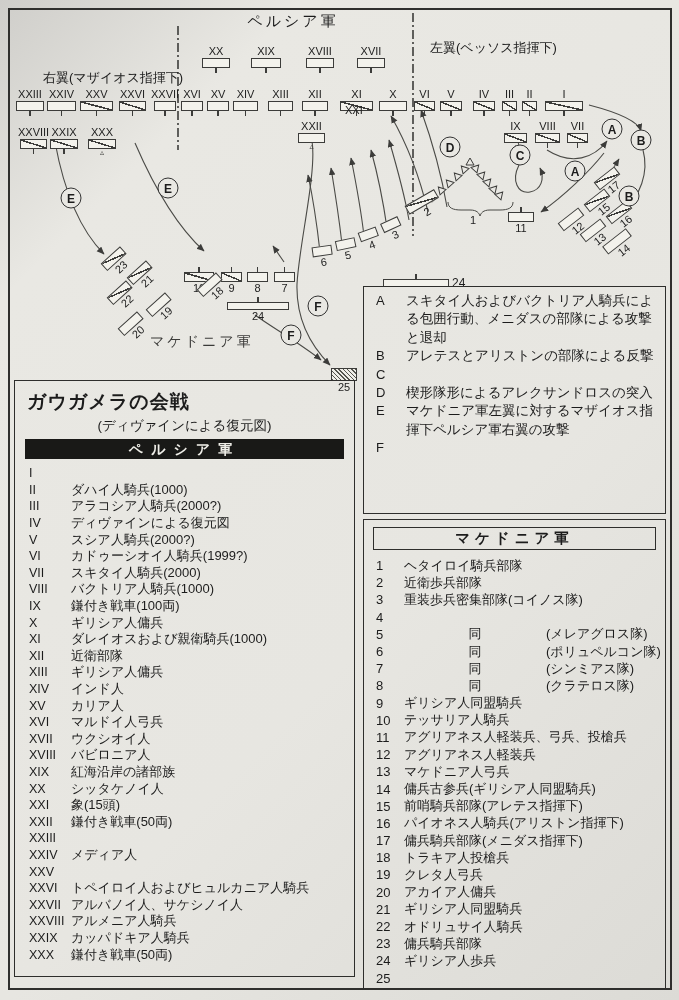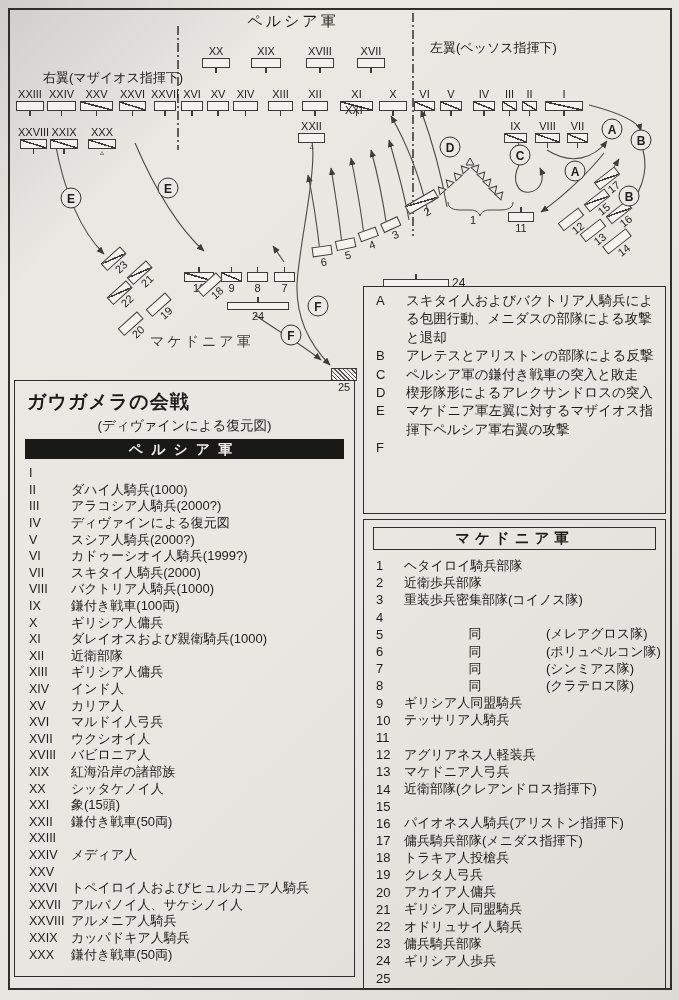--- a/index.html
+++ b/index.html
@@ -398,7 +398,6 @@
 
         <div class="erow">
           <span class="eletter">C</span>
-          <span class="etext">ペルシア軍の鎌付き戦車の突入と敗走</span>
         </div>
 
         <div class="erow">

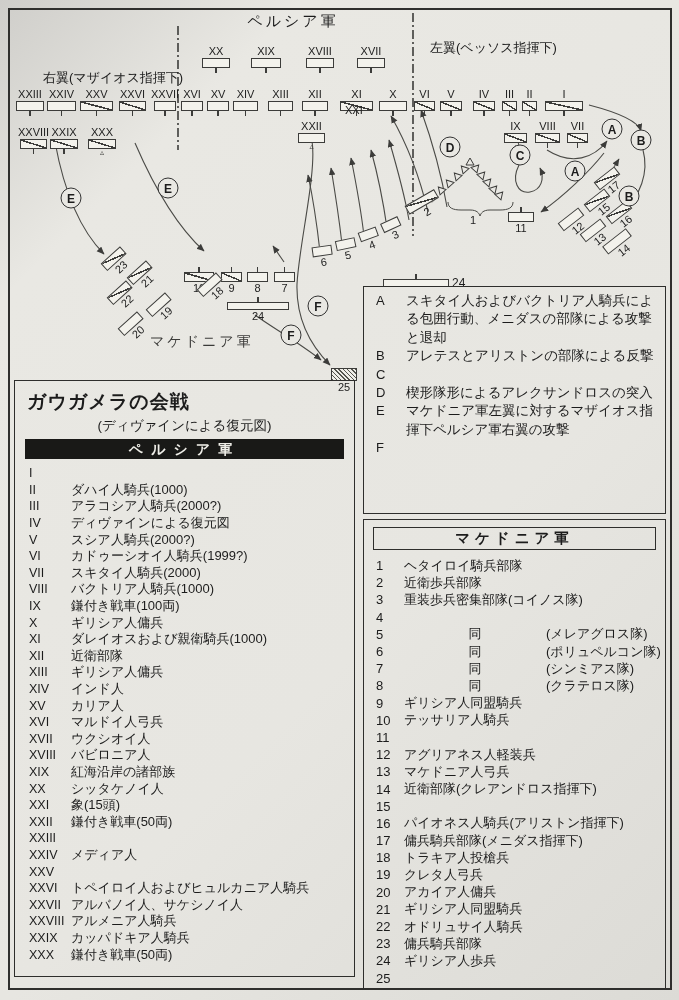--- a/index.html
+++ b/index.html
@@ -626,6 +626,7 @@
 
         <div class="mrow">
           <span class="mnum">11</span>
+          <span class="mname"><span>アグリアネス人軽装兵、弓兵、投槍兵</span></span>
         </div>
 
         <div class="mrow">

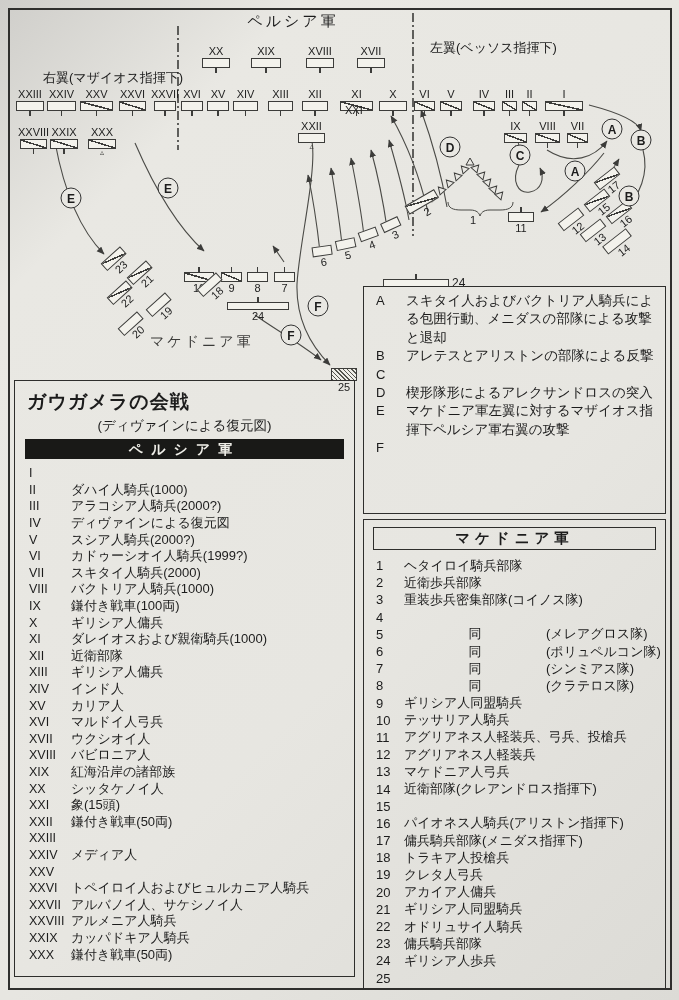--- a/index.html
+++ b/index.html
@@ -641,7 +641,7 @@
 
         <div class="mrow">
           <span class="mnum">14</span>
-          <span class="mname"><span>近衛部隊(クレアンドロス指揮下)</span></span>
+          <span class="mname"><span>傭兵古参兵(ギリシア人同盟騎兵)</span></span>
         </div>
 
         <div class="mrow">

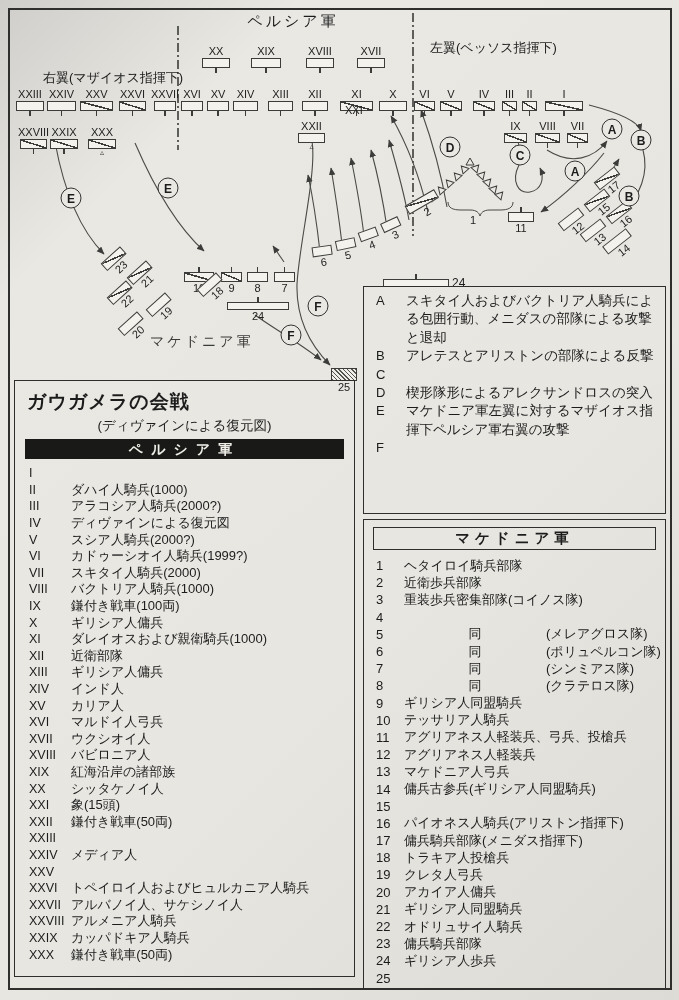--- a/index.html
+++ b/index.html
@@ -646,6 +646,7 @@
 
         <div class="mrow">
           <span class="mnum">15</span>
+          <span class="mname"><span>前哨騎兵部隊(アレテス指揮下)</span></span>
         </div>
 
         <div class="mrow">

